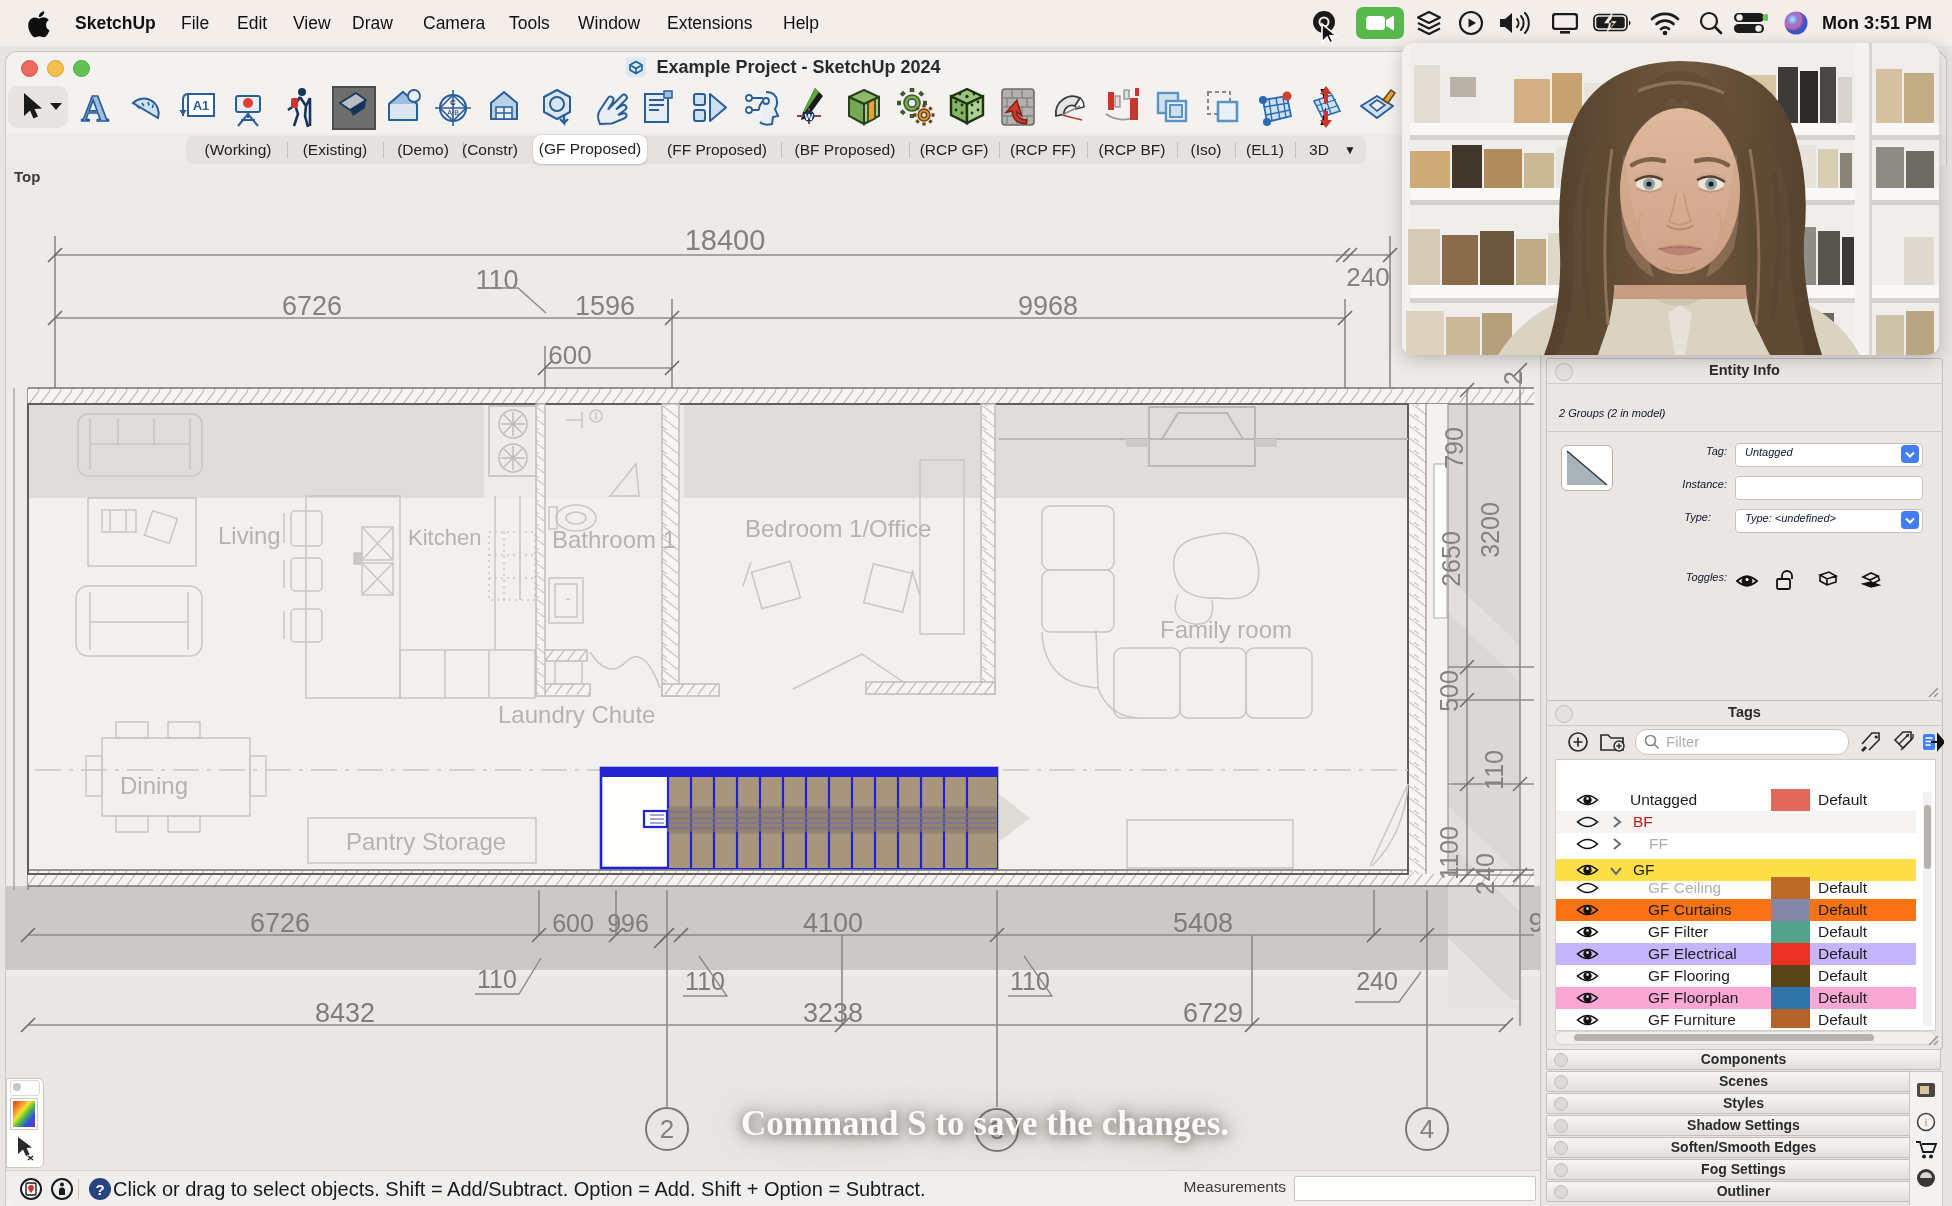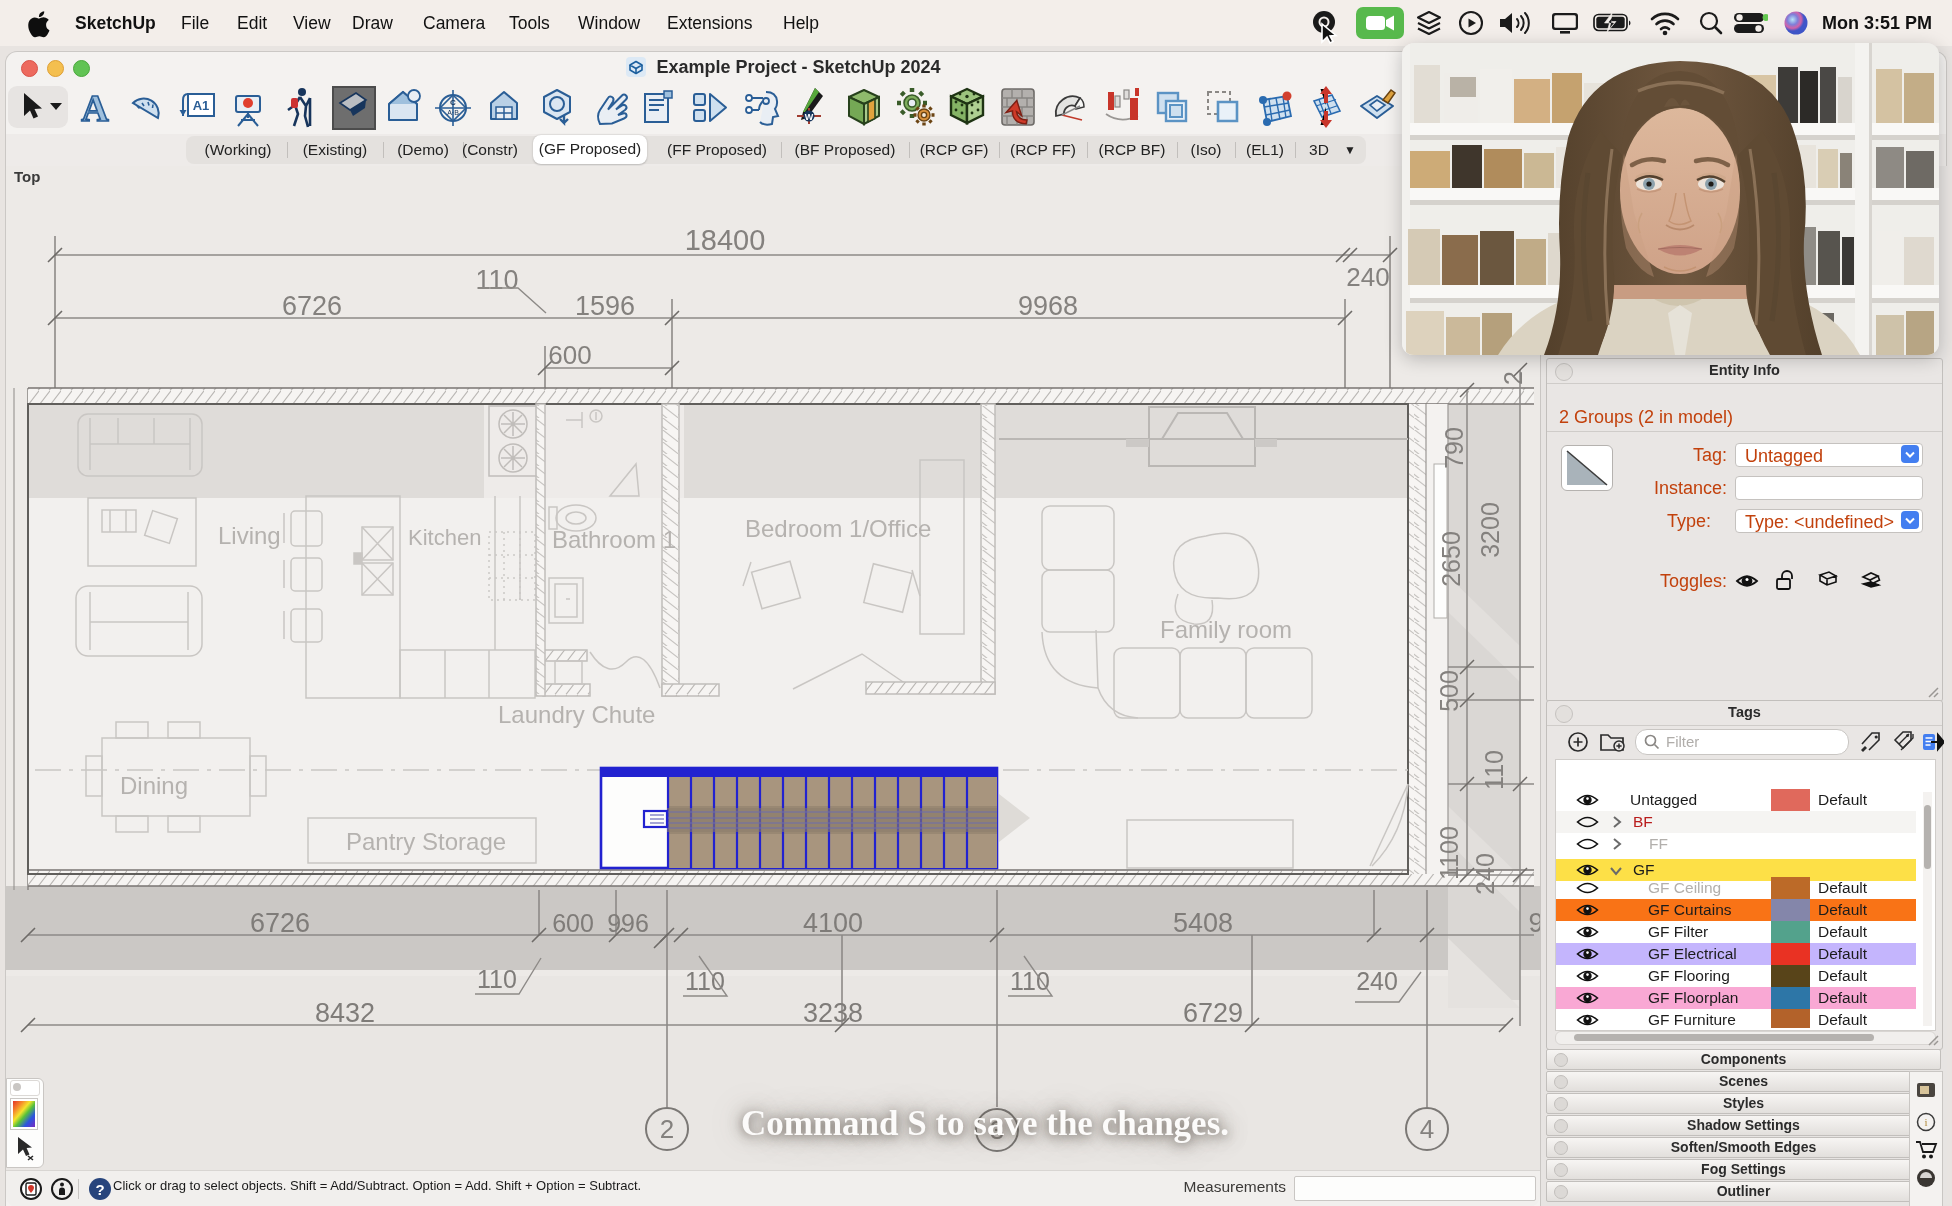--- a/index.html
+++ b/index.html
@@ -30,7 +30,7 @@
   .traybar{position:absolute;left:5px;width:395px;height:21px;background:linear-gradient(#f7f5f3,#e2dfdc);border:1px solid #c2bfbc;border-radius:2px;box-sizing:border-box;}
   .traybar .t{width:100%;text-align:center;font-size:14px;font-weight:bold;color:#2b2b2b;line-height:19px;}
   .traybar .c{position:absolute;left:7px;top:2.5px;width:14px;height:14px;border-radius:50%;background:#dcd9d6;border:1px solid #c2bfbc;box-sizing:border-box;}
-  .erow{position:absolute;font-size:18px;color:#c2410c;}
+  .erow{position:absolute;font-size:11px;color:#0f172a;font-style:italic;}
   .tagrow{position:absolute;left:0;width:360px;height:22px;font-size:15.5px;color:#1c1c1c;}
 </style>
 </head>

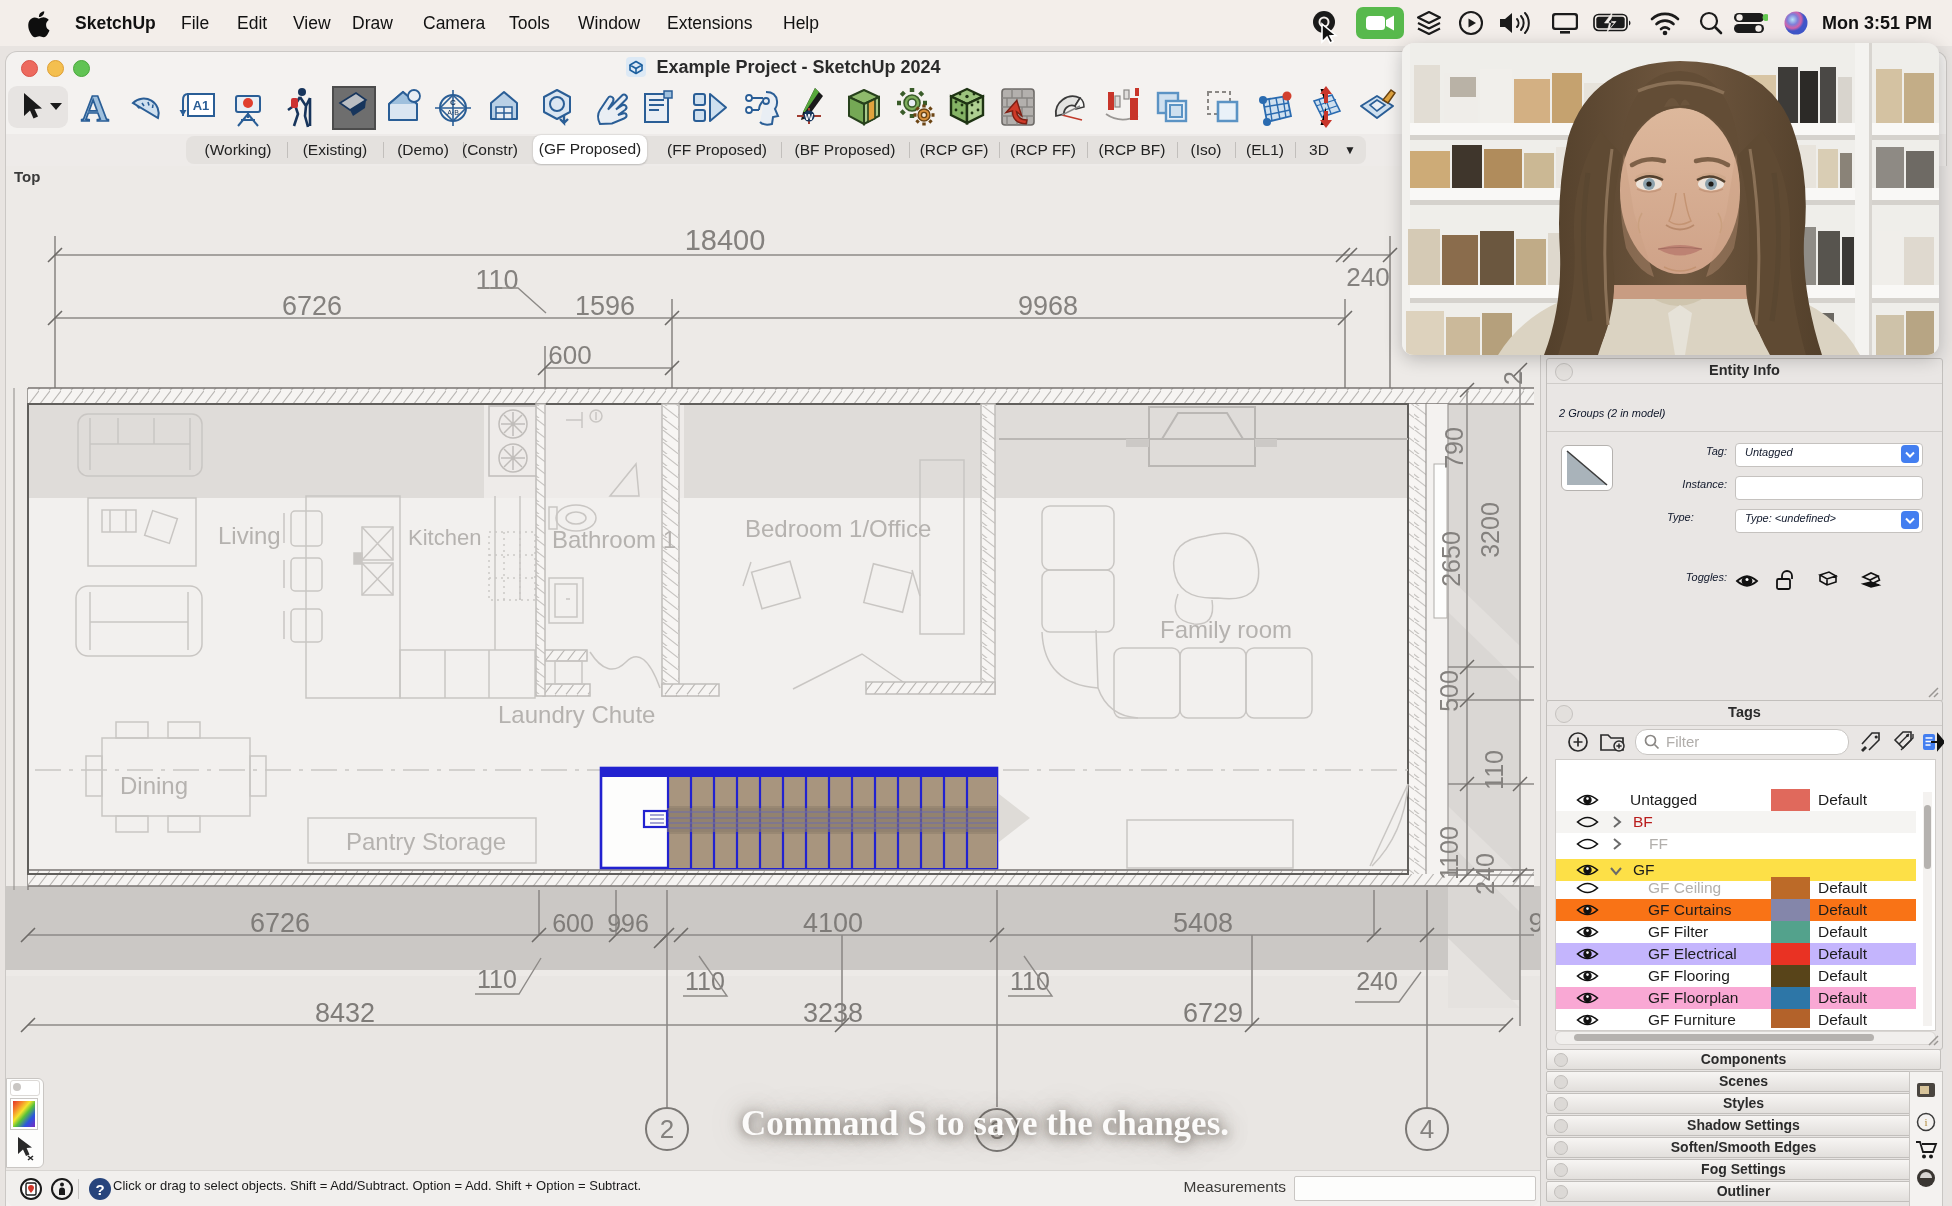--- a/index.html
+++ b/index.html
@@ -686,7 +686,7 @@
         </div>
         <div class="erow" style="left:90px;top:119px;width:90px;text-align:right">Instance:</div>
         <div class="abs" style="left:188px;top:117px;width:186px;height:22px;background:#fff;border:1px solid #c5c2bf;border-radius:4px"></div>
-        <div class="erow" style="left:120px;top:152px;width:60px;">Type:</div>
+        <div class="erow" style="left:104px;top:152px;width:60px;text-align:right">Type:</div>
         <div class="abs" style="left:188px;top:150px;width:186px;height:22px;background:#fff;border:1px solid #c5c2bf;border-radius:4px">
           <div class="erow" style="left:9px;top:2px">Type: &lt;undefined&gt;</div>
         </div>

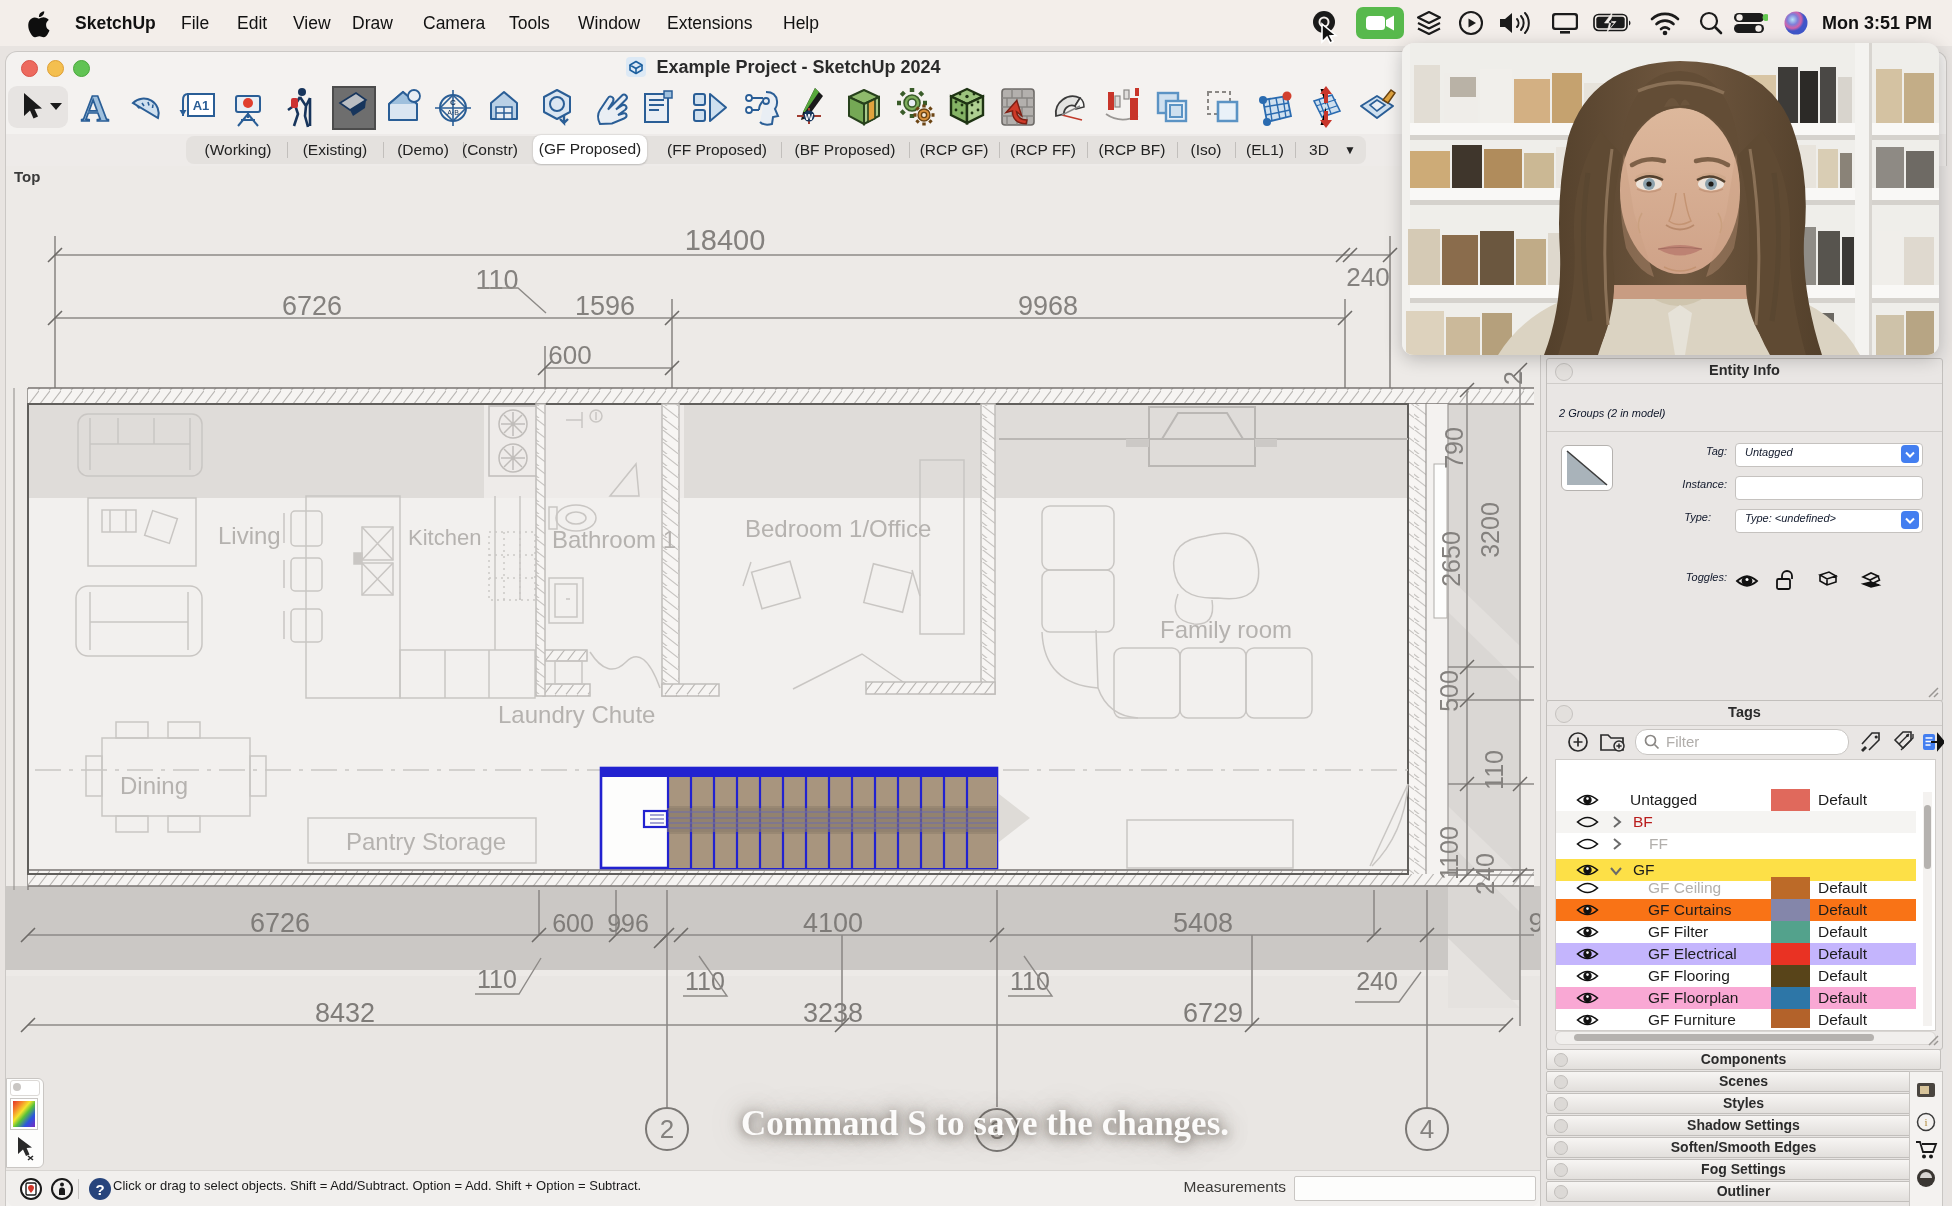--- a/index.html
+++ b/index.html
@@ -939,7 +939,7 @@
         <circle cx="12" cy="12" r="11" fill="#27447c"></circle>
         <text x="12" y="17.5" text-anchor="middle" font-size="15" font-weight="bold" fill="#fff">?</text>
       </svg>
-      <div class="abs" style="left:107px;top:7px;font-size:13px;color:#1a1a1a">Click or drag to select objects. Shift = Add/Subtract. Option = Add. Shift + Option = Subtract.</div>
+      <div class="abs" style="left:107px;top:7px;font-size:20px;color:#1a1a1a">Click or drag to select objects. Shift = Add/Subtract. Option = Add. Shift + Option = Subtract.</div>
       <div class="abs" style="left:1160px;top:7px;width:120px;text-align:right;font-size:15.5px;color:#3c3a38">Measurements</div>
       <div class="abs" style="left:1288px;top:5px;width:240px;height:23px;background:#fdfdfc;border:1px solid #c9c6c3;border-radius:2px"></div>
     </div>

